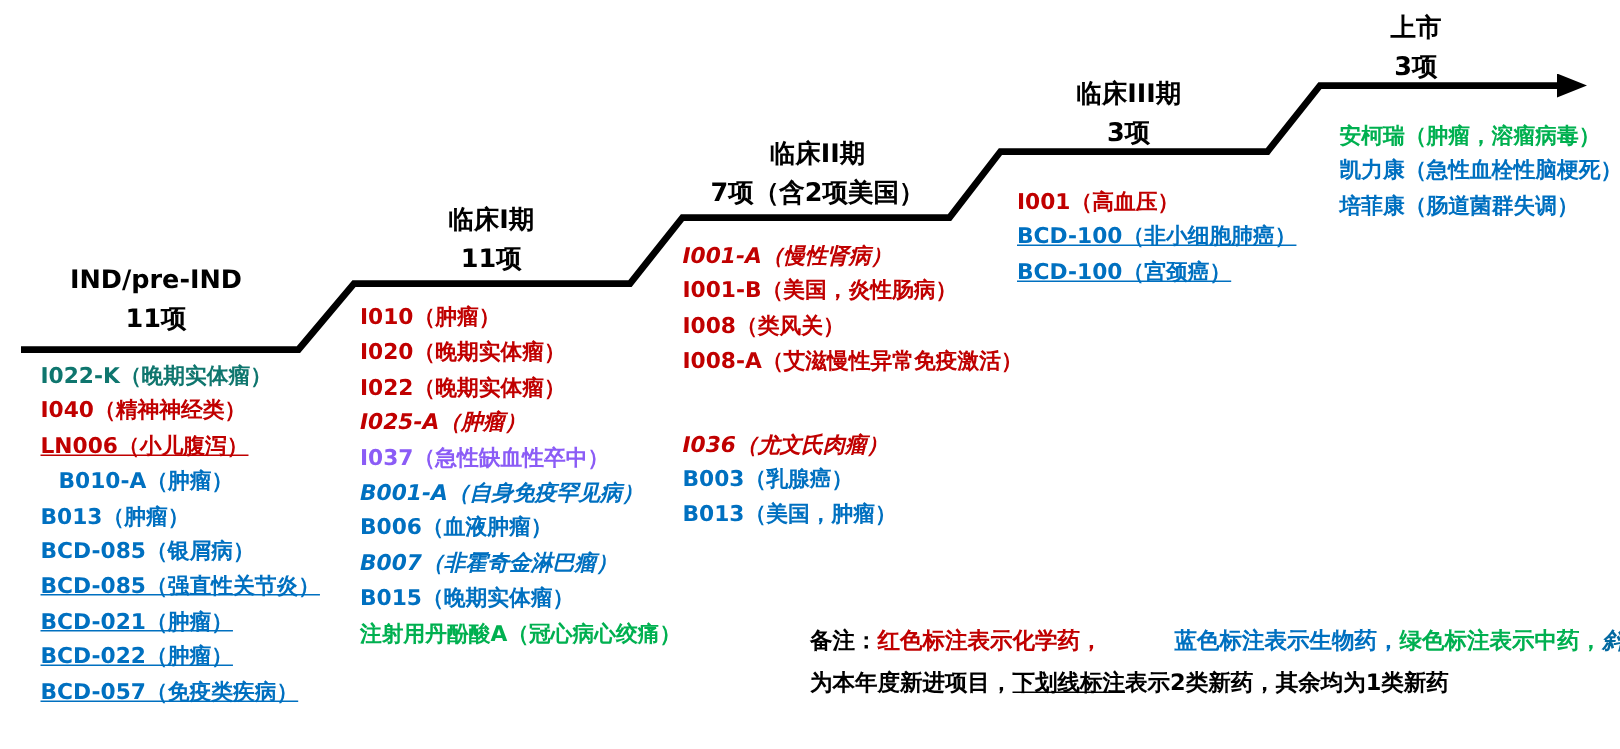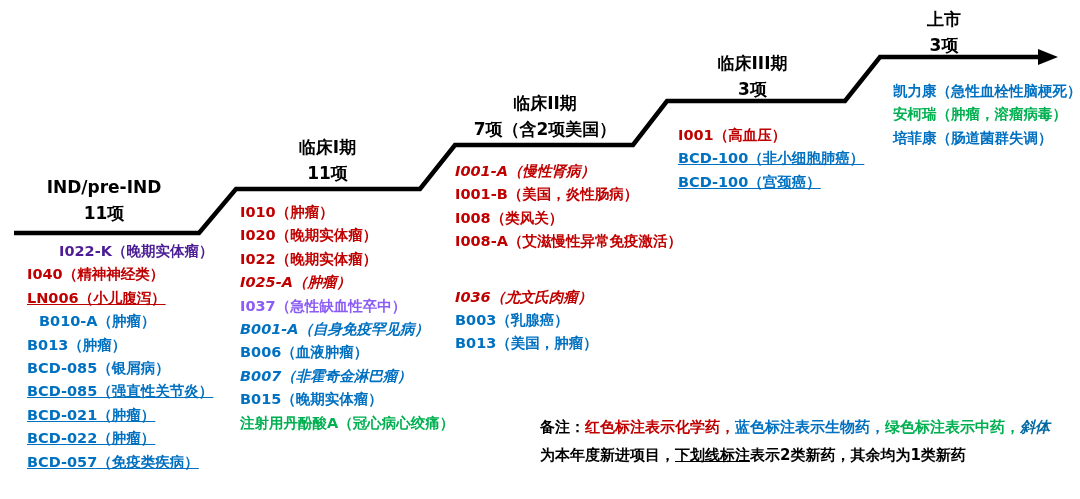--- a/index.html
+++ b/index.html
@@ -131,8 +131,8 @@
       <div class="item" style="color: rgb(0, 112, 192); text-decoration: underline;">BCD-100（宫颈癌）</div>
     </div>
   <div class="stage-items items-4">
+      <div class="item" style="color: rgb(0, 176, 80);">安柯瑞（肿瘤，溶瘤病毒）</div>
       <div class="item" style="color: rgb(0, 112, 192);">凯力康（急性血栓性脑梗死）</div>
-      <div class="item" style="color: rgb(0, 176, 80);">安柯瑞（肿瘤，溶瘤病毒）</div>
       <div class="item" style="color: rgb(0, 112, 192);">培菲康（肠道菌群失调）</div>
     </div>
 

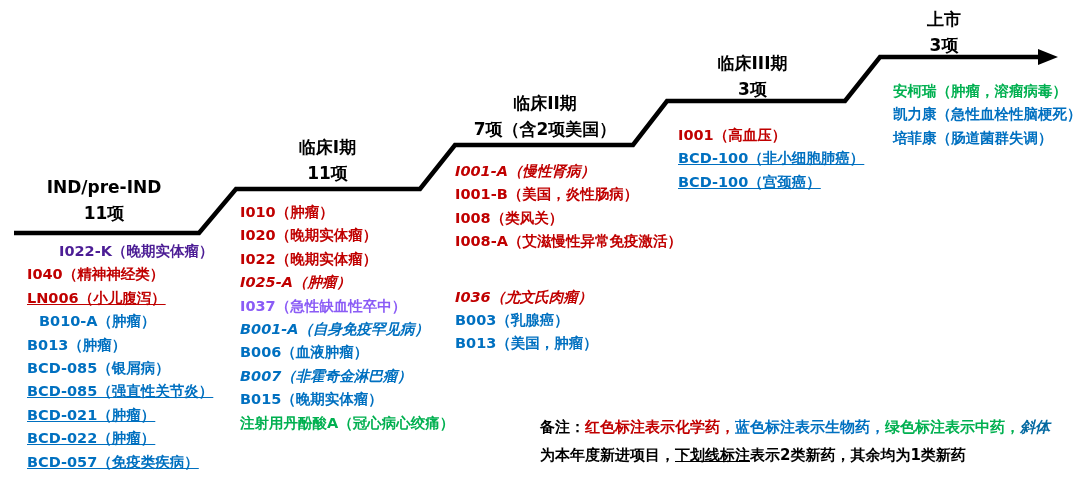--- a/index.html
+++ b/index.html
@@ -93,7 +93,7 @@
   </div>
 
   <div class="stage-items items-0">
-      <div class="item" style="color: #4c1d95; margin-left: 32px;">I022-K（晚期实体瘤）</div>
+      <div class="item" style="color: #0f766e;">I022-K（晚期实体瘤）</div>
       <div class="item" style="color: rgb(192, 0, 0);">I040（精神神经类）</div>
       <div class="item" style="color: rgb(192, 0, 0); text-decoration: underline;">LN006（小儿腹泻）</div>
       <div class="item" style="color: rgb(0, 112, 192); margin-left: 12px;">B010-A（肿瘤）</div>

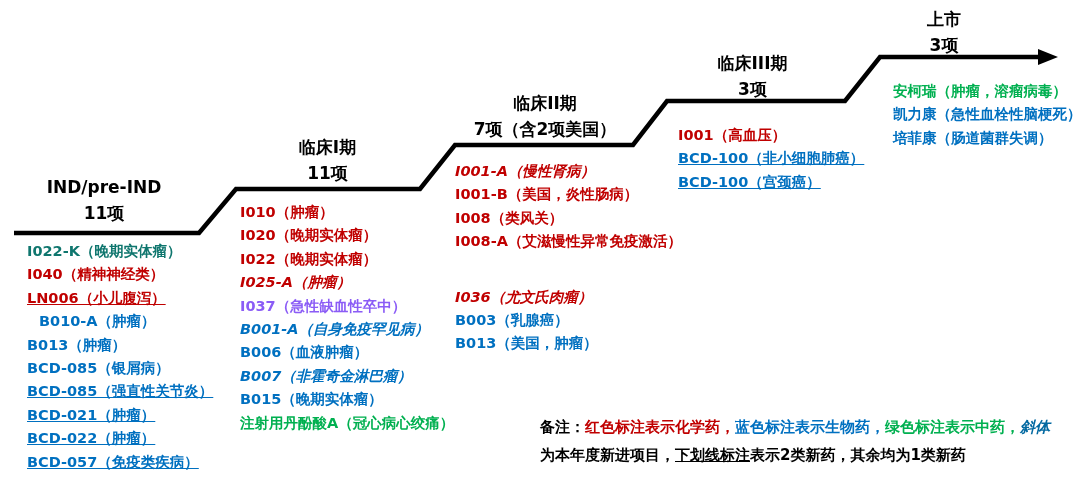--- a/index.html
+++ b/index.html
@@ -137,7 +137,7 @@
     </div>
 
   <div class="note">
-      <div class="note-line"><span style="color: rgb(0, 0, 0);">备注：</span><span style="color: rgb(192, 0, 0);">红色标注表示化学药，</span><span style="color: rgb(0, 112, 192);">蓝色标注表示生物药，</span><span style="color: rgb(0, 176, 80);">绿色标注表示中药，</span><span style="color: #0369a1; font-style: italic; margin-top: 32px;">斜体</span></div>
+      <div class="note-line"><span style="color: rgb(0, 0, 0);">备注：</span><span style="color: rgb(192, 0, 0);">红色标注表示化学药，</span><span style="color: rgb(0, 112, 192); margin-left: 48px;">蓝色标注表示生物药，</span><span style="color: rgb(0, 176, 80);">绿色标注表示中药，</span><span style="color: #0369a1; font-style: italic; margin-top: 32px;">斜体</span></div>
       <div class="note-line"><span style="color: rgb(0, 0, 0);">为本年度新进项目，</span><span style="color: rgb(0, 0, 0); text-decoration: underline;">下划线标注</span><span style="color: rgb(0, 0, 0); text-align: center;">表示2类新药，其余均为1类新药</span></div>
     </div>
 

